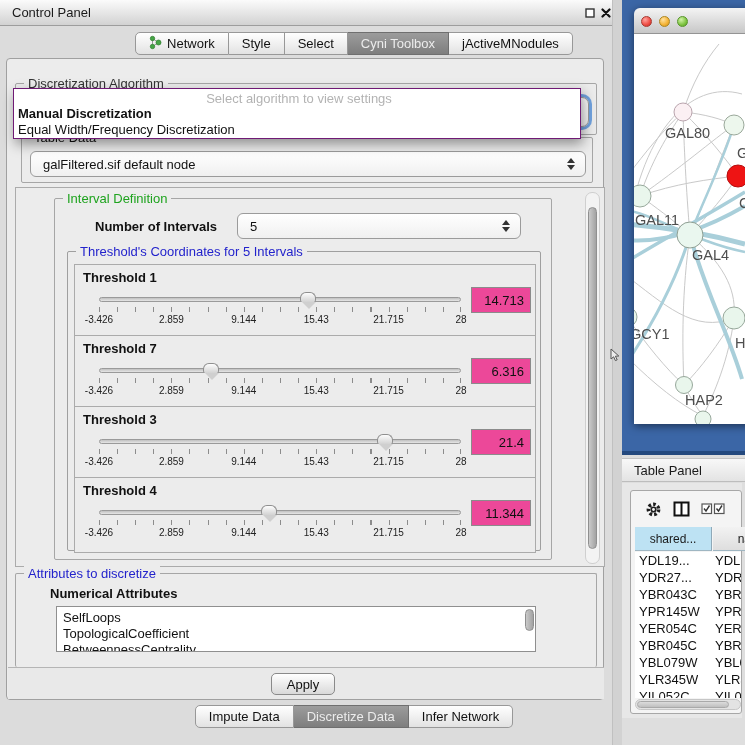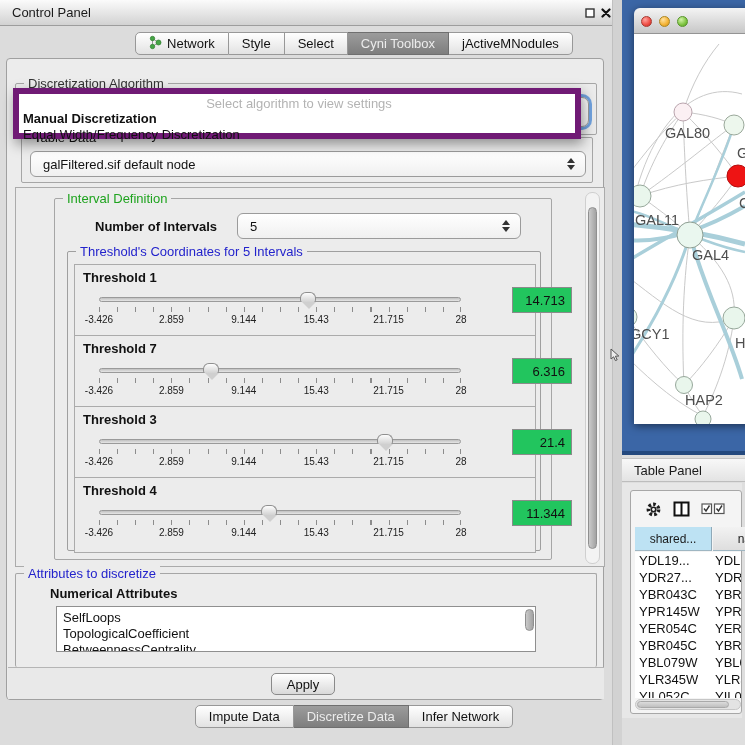--- a/index.html
+++ b/index.html
@@ -41,7 +41,7 @@
   #algo-combo { left:22px; top:96px; width:566px; height:30px; border-radius:7px;
     box-shadow:0 0 0 3px rgba(92,150,221,.85); }
   #algo-popup { left:12px; top:87px; width:568px; height:51px; background:#fff;
-    border:6px solid #701a75; box-shadow:2px 5px 12px rgba(0,0,0,.4); z-index:5;padding-left:32px; }
+    border:1px solid #701a75; box-shadow:2px 5px 12px rgba(0,0,0,.4); z-index:5;padding-left:32px; }
   .popup-item { position:absolute; left:0; width:100%; font-size:13px; padding-left:4px; color:#111; }
 
   

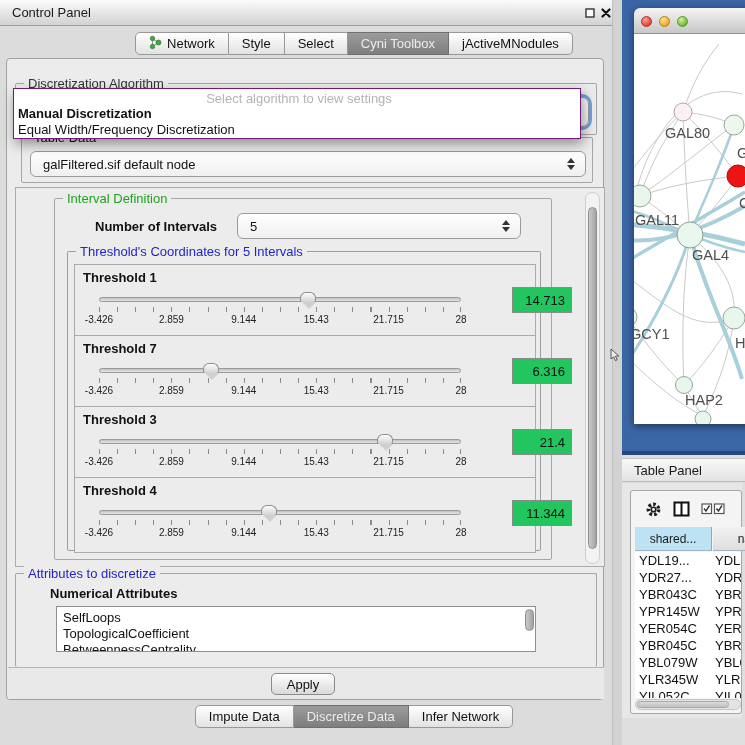--- a/index.html
+++ b/index.html
@@ -60,9 +60,9 @@
   .ticks::after { content:""; position:absolute; right:0; top:0; width:1px; height:5px; background:#8c8c8c; }
   .tick-labels { position:absolute; left:0; top:21px; width:100%; height:12px; font-size:10px; color:#222; }
   .tick-labels span { position:absolute; transform:translateX(-50%); white-space:nowrap; }
-  .value-box { position:absolute; left:396px; top:22px; width:60px; height:26px; background:#22c55e;
+  .value-box { position:absolute; left:396px; top:22px; width:60px; height:26px; background:#ec4899;
     border:1px solid #8b8b8b; font-size:13px; text-align:right; padding-right:6px;
-    font-family:"Liberation Sans",sans-serif; color:#111;margin-left:41px; }
+    font-family:"Liberation Sans",sans-serif; color:#111; }
 
   
   .vscroll-track { position:absolute; background:#f3f3f3; border:1px solid #cfcfcf; border-radius:7px; }

